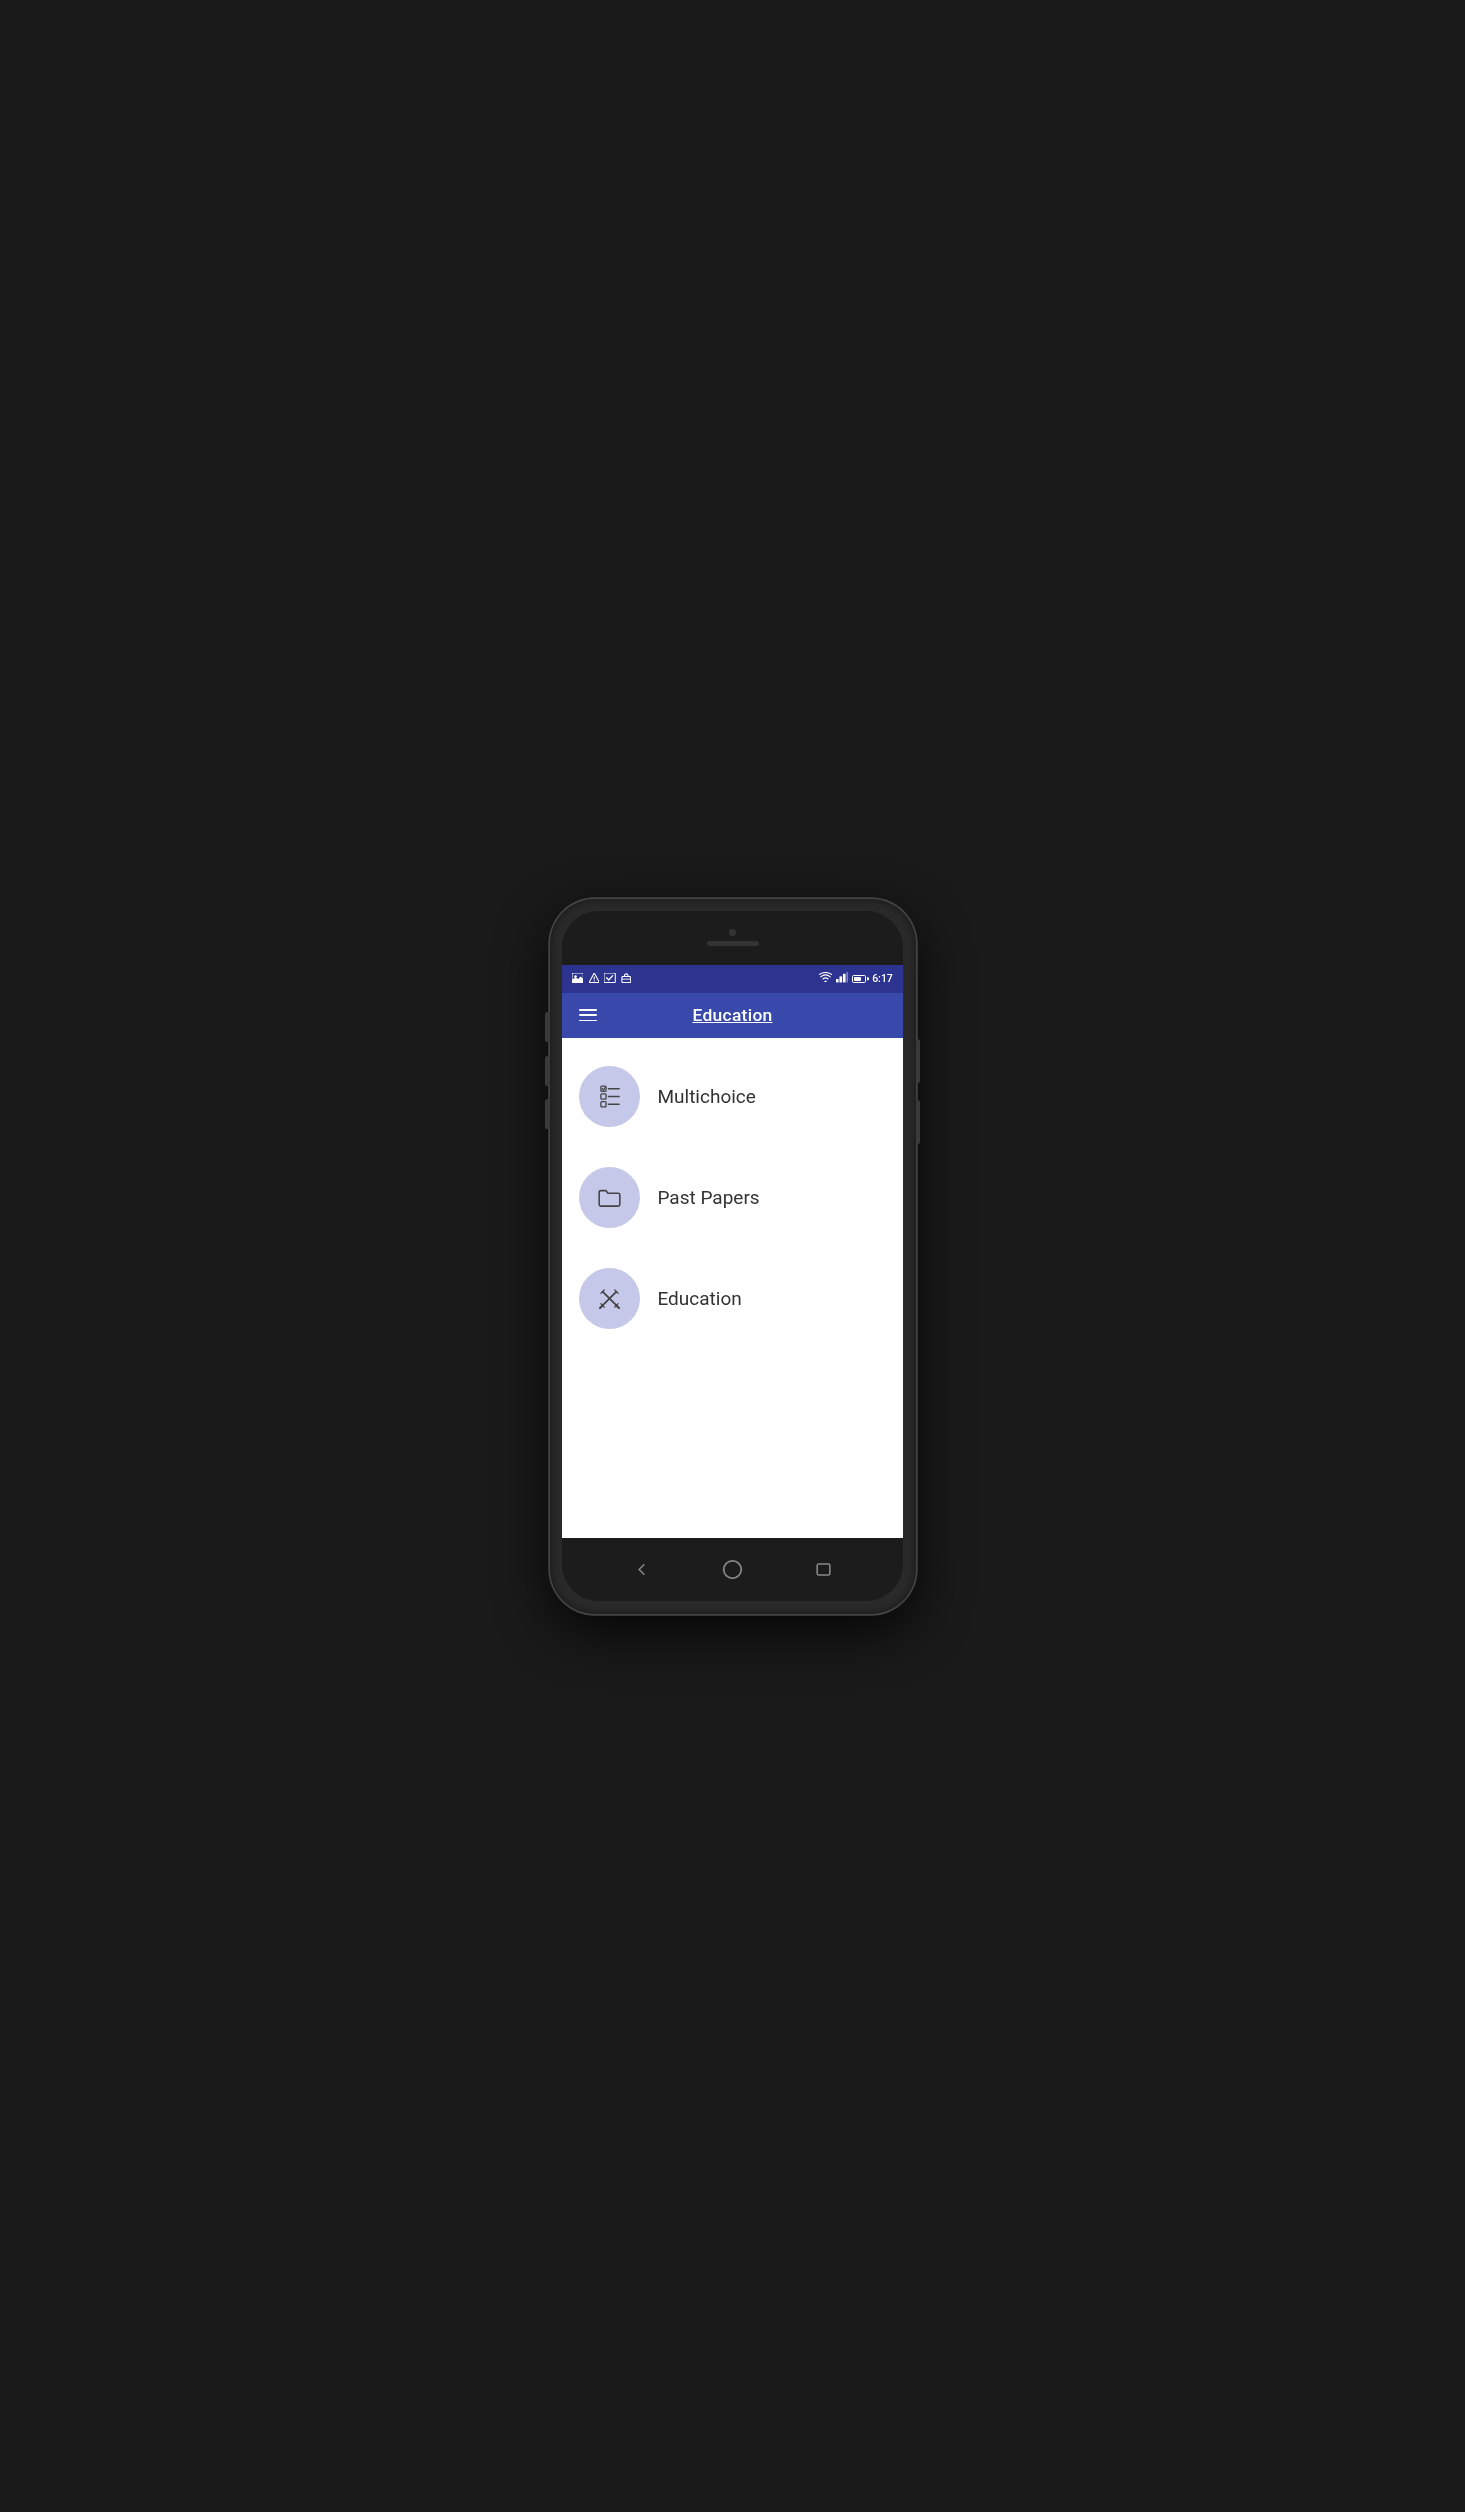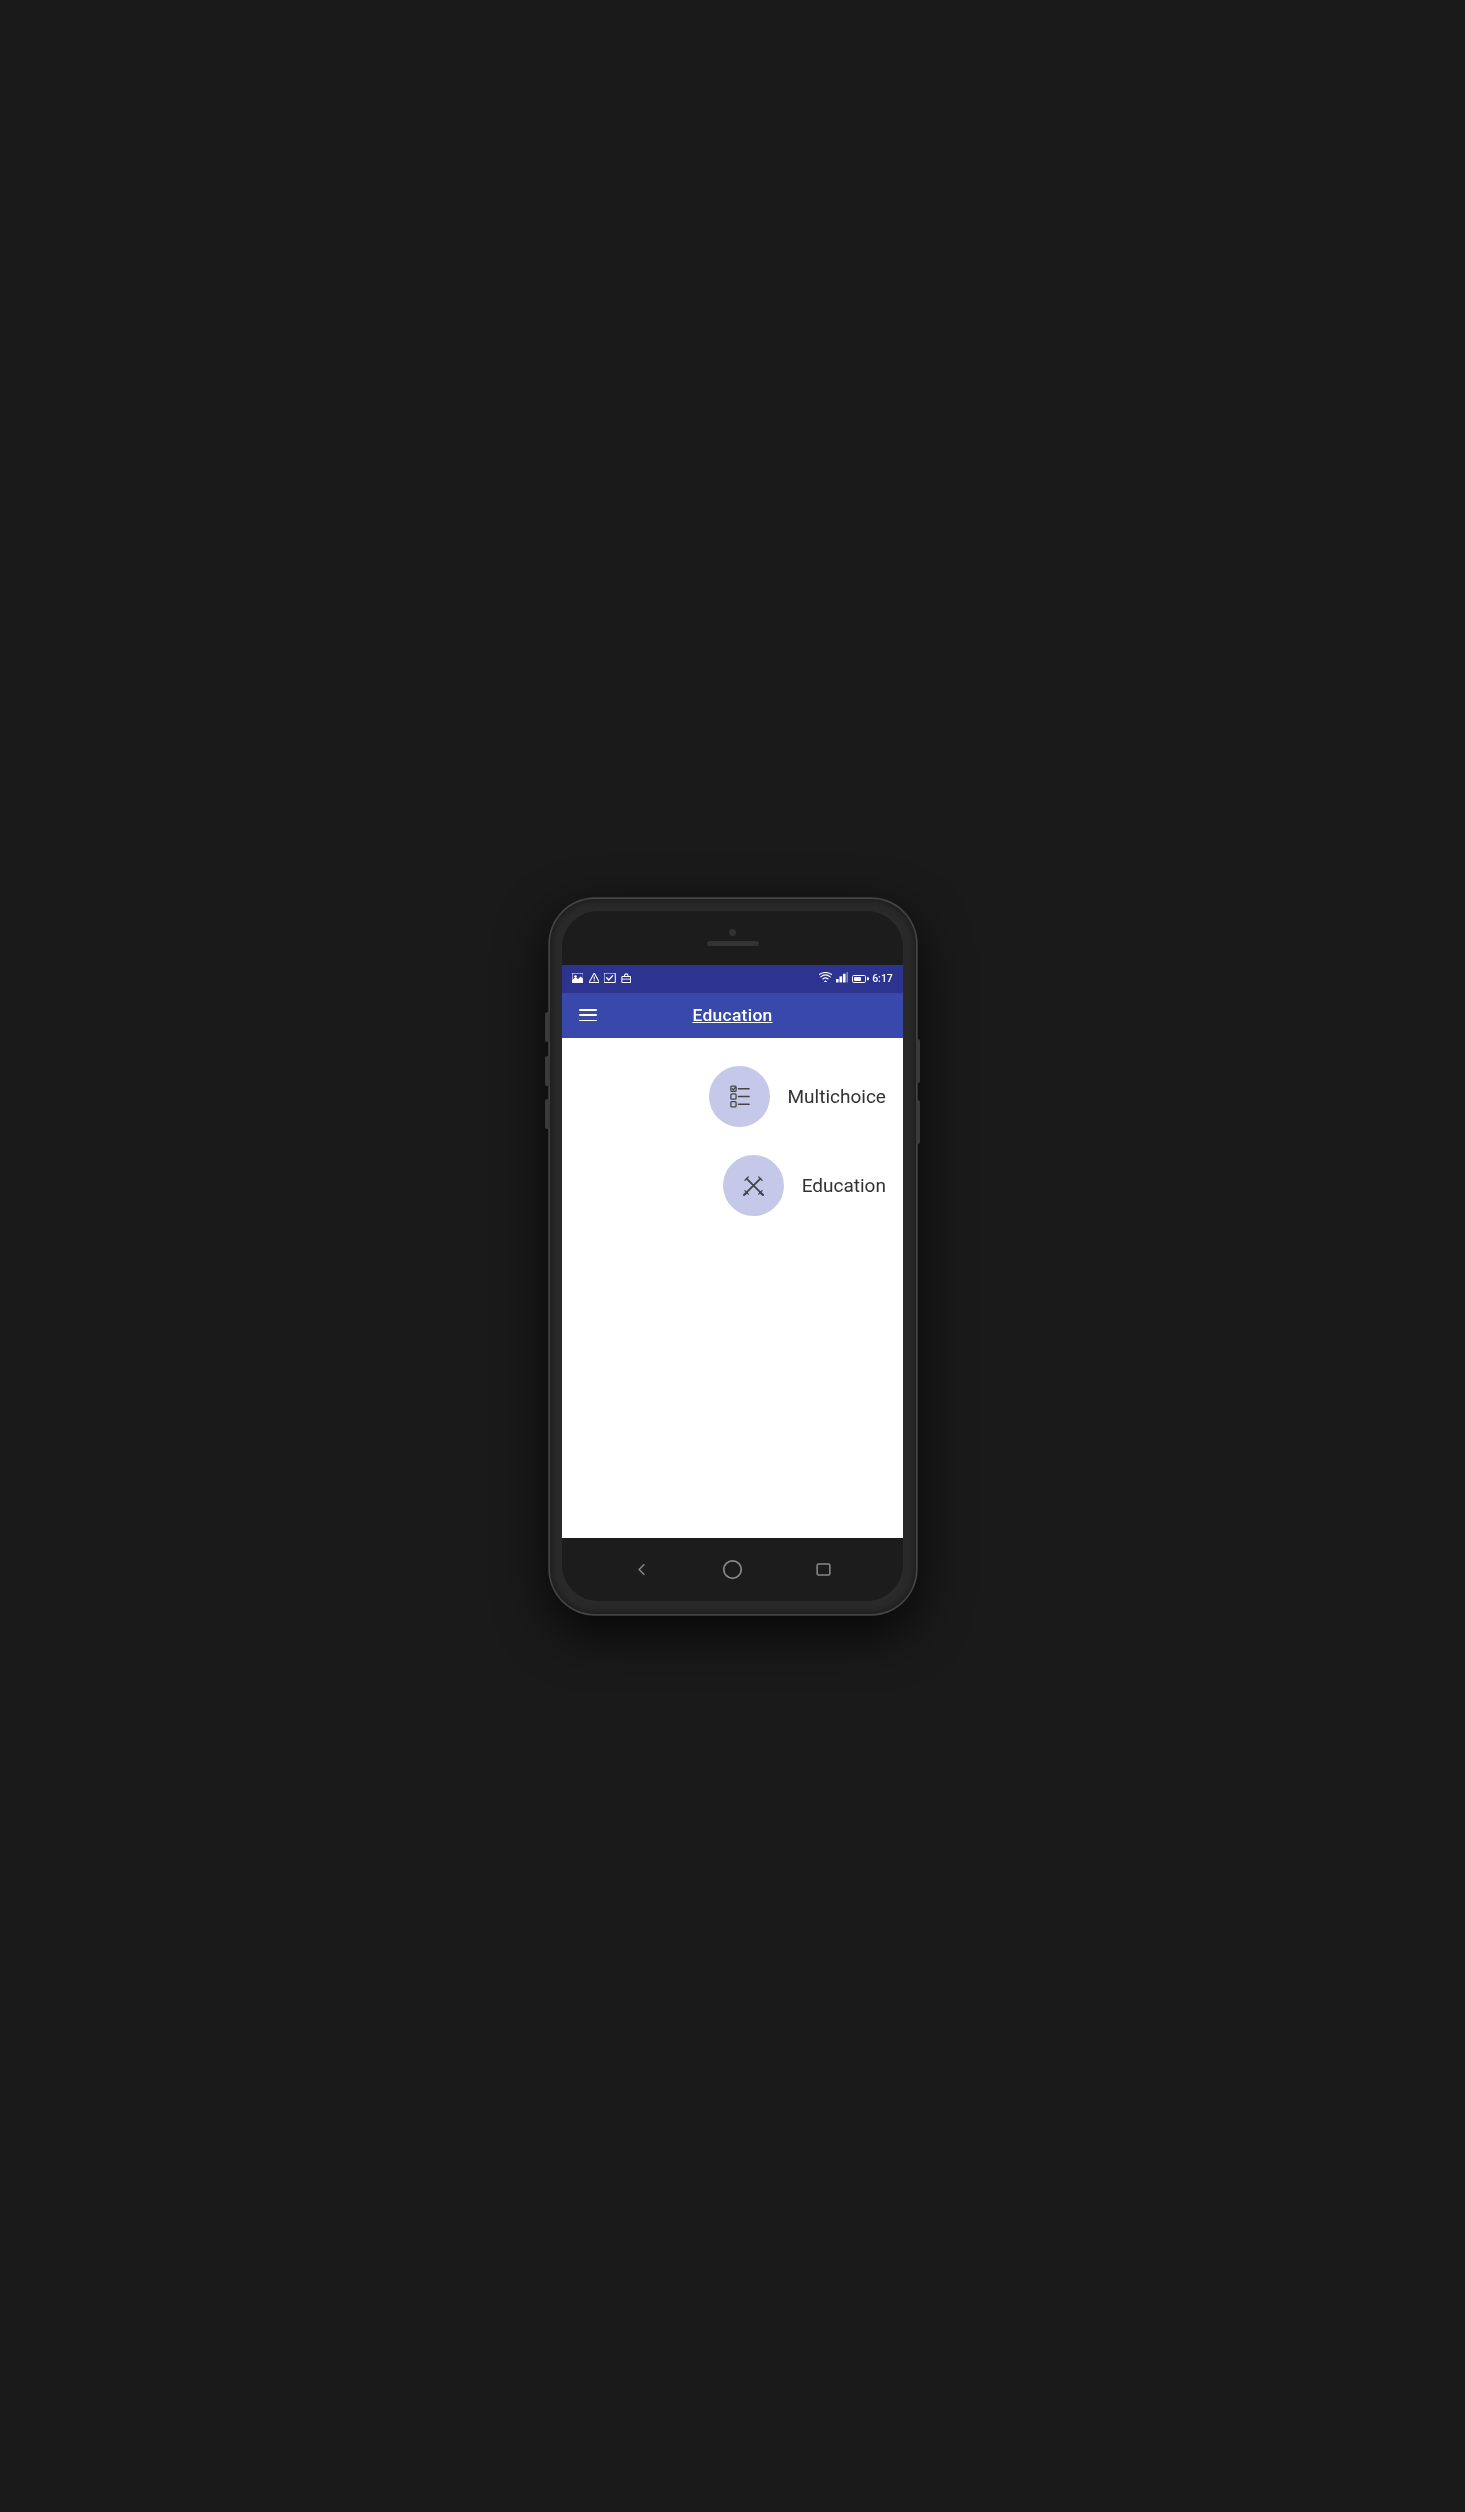--- a/index.html
+++ b/index.html
@@ -206,8 +206,7 @@
       overflow-y: auto;
       display: flex;
       flex-direction: column;
-      gap: 0;
-      align-items: flex-end;
+      gap: 12px;
     }
 
     .menu-item {

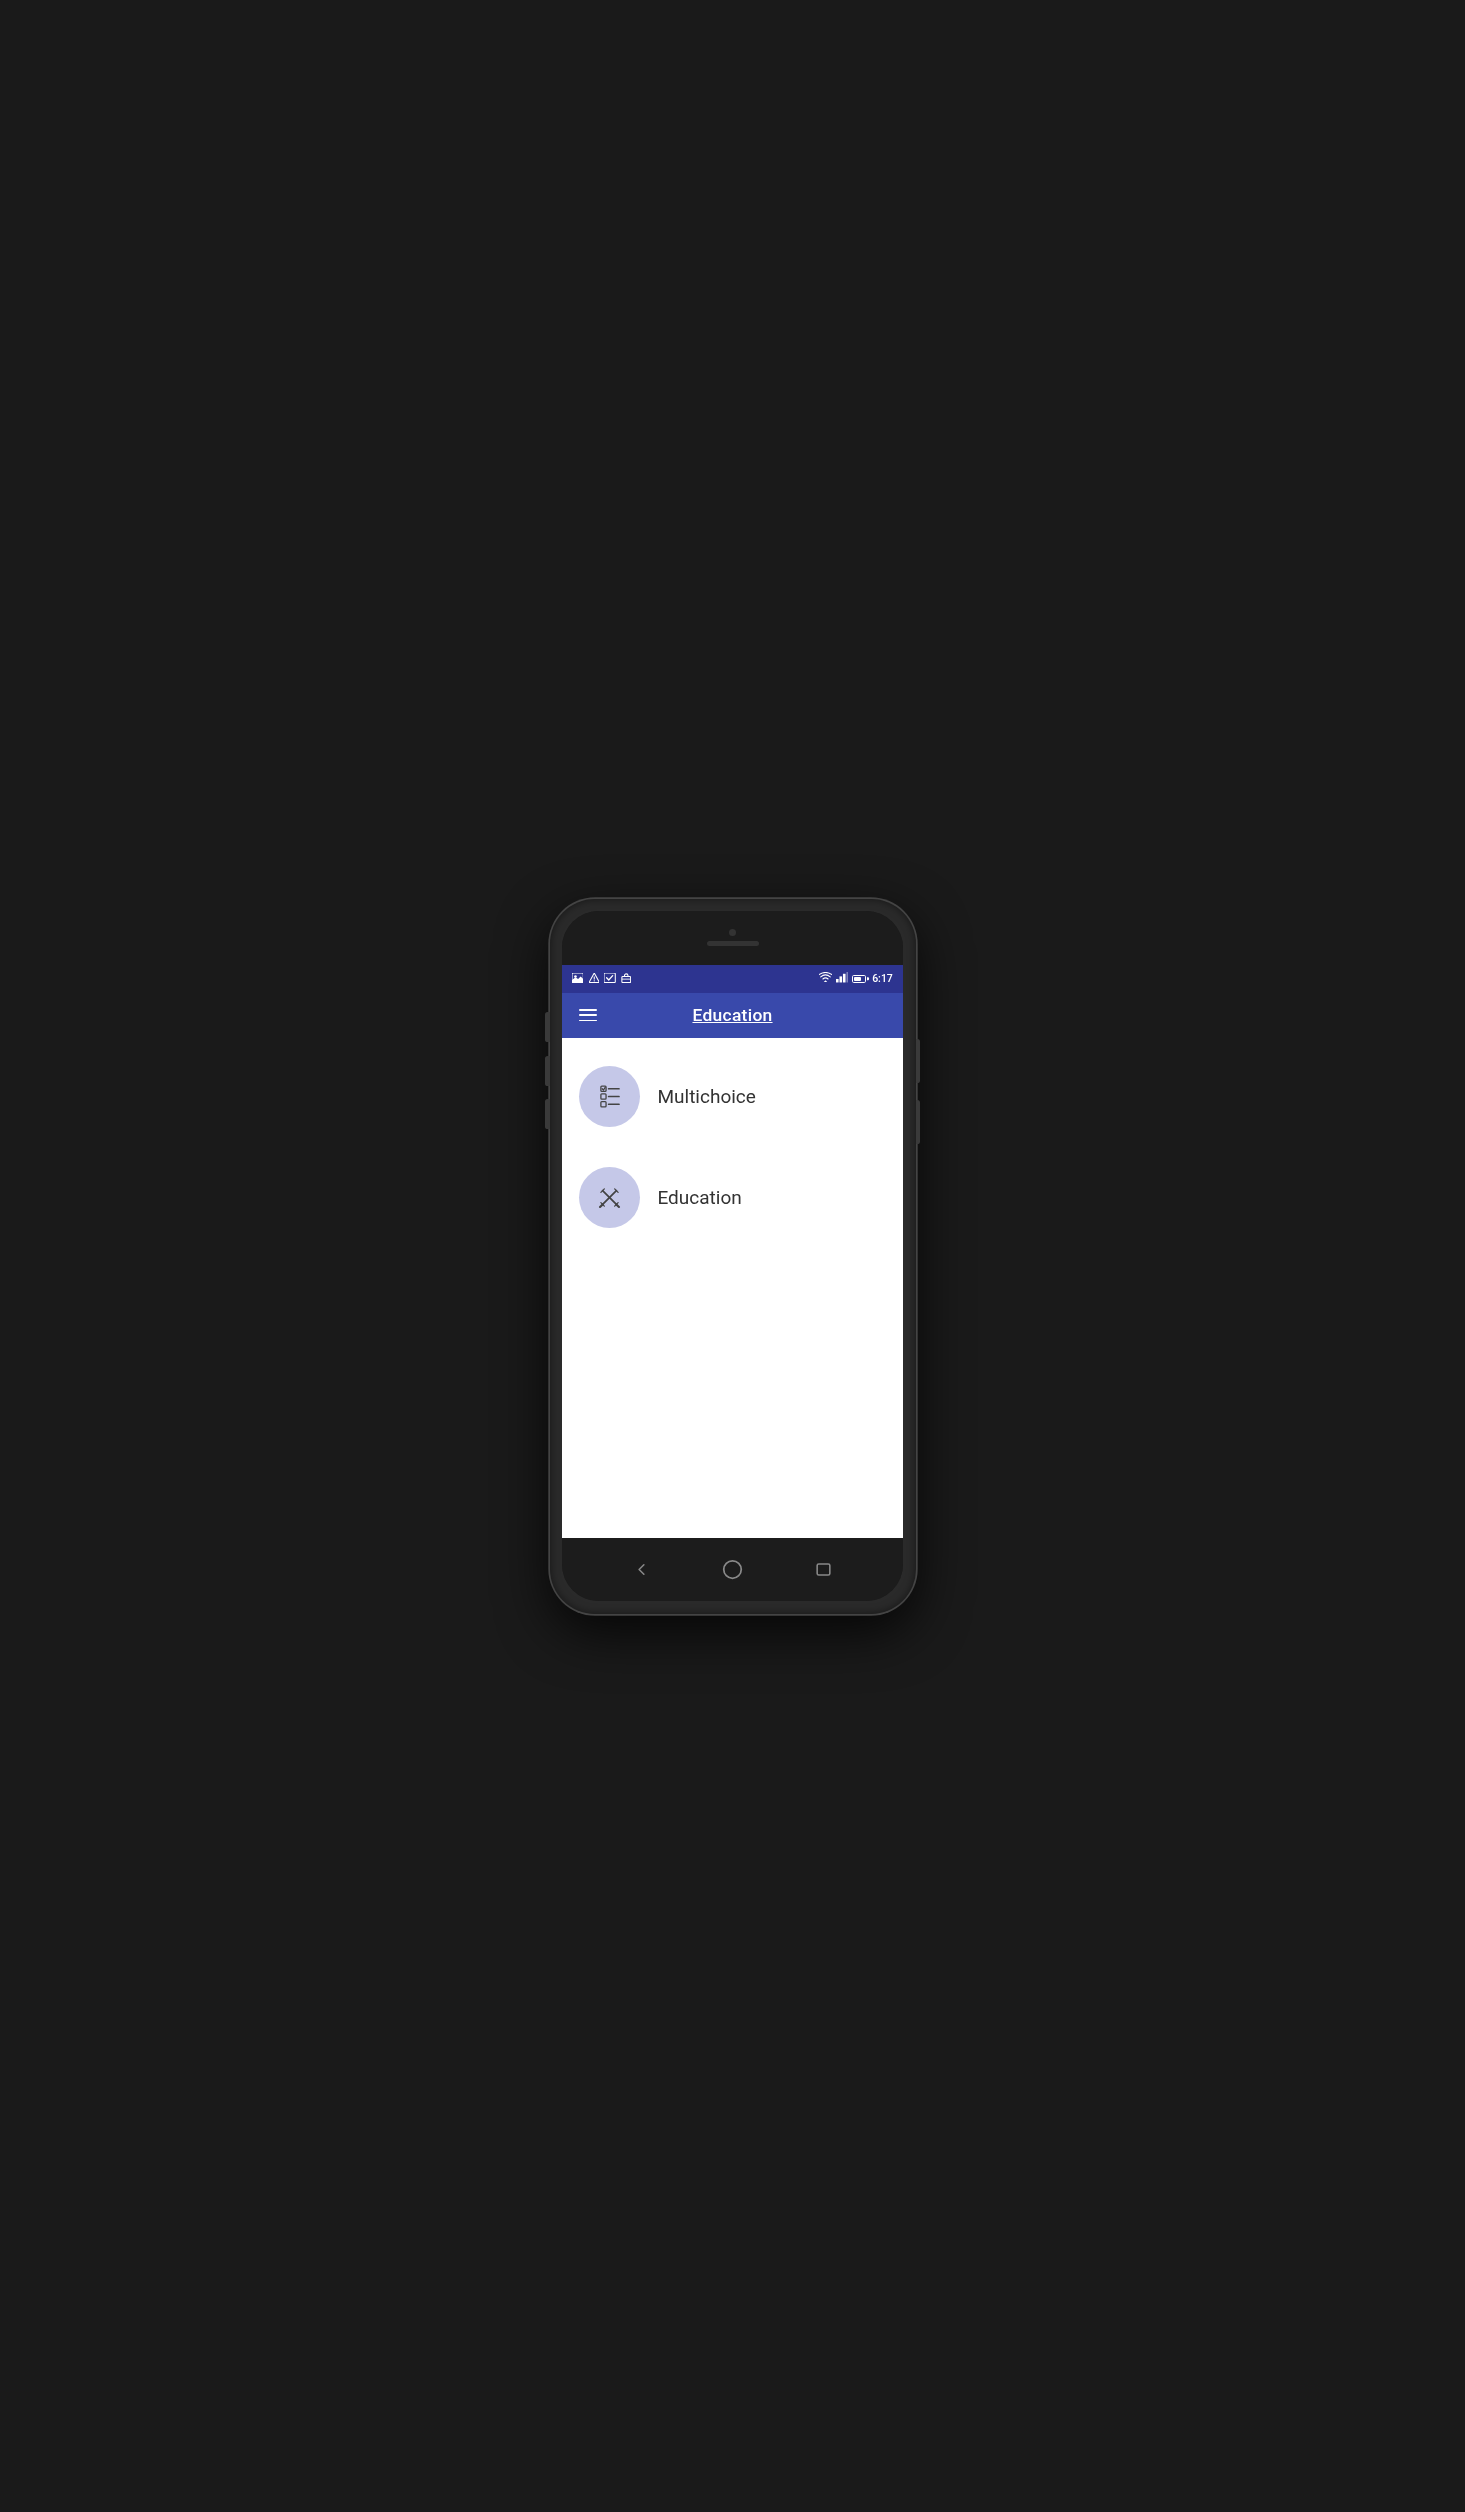--- a/index.html
+++ b/index.html
@@ -369,6 +369,14 @@
           <span class="menu-label">Multichoice</span>
         </div>
 
+        <div class="menu-item">
+          <div class="menu-icon-circle">
+            <svg viewBox="0 0 36 36" fill="none" xmlns="http://www.w3.org/2000/svg">
+              <path d="M6 12 C6 10.9 6.9 10 8 10 L14 10 L16 13 L28 13 C29.1 13 30 13.9 30 15 L30 26 C30 27.1 29.1 28 28 28 L8 28 C6.9 28 6 27.1 6 26 Z" stroke="#444" stroke-width="1.8" fill="none"></path>
+            </svg>
+          </div>
+          <span class="menu-label">Past Papers</span>
+        </div>
 
 
         <div class="menu-item">

